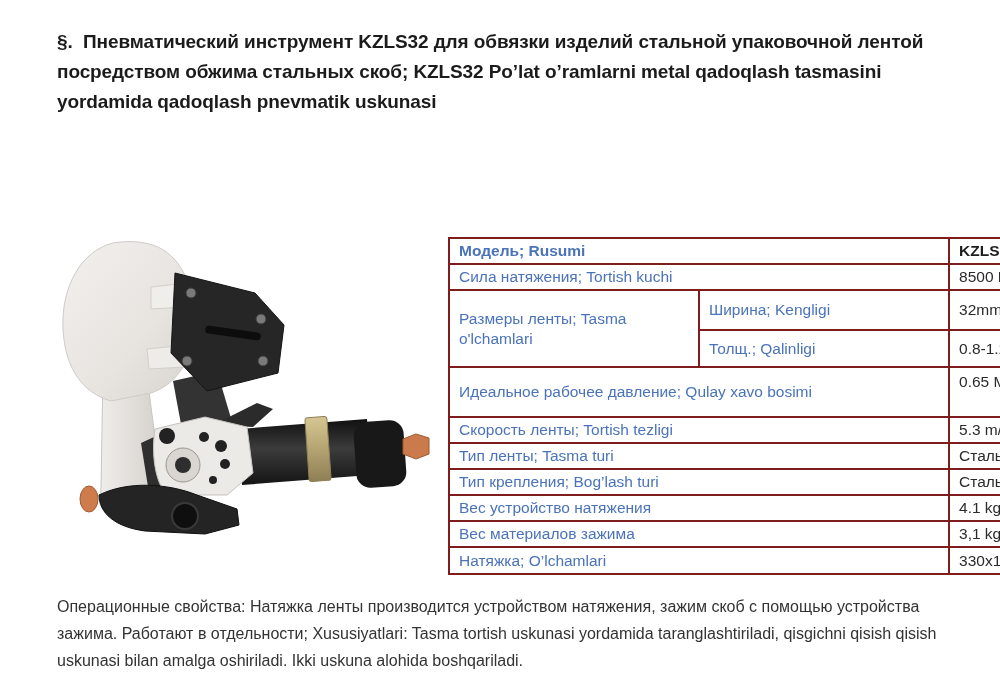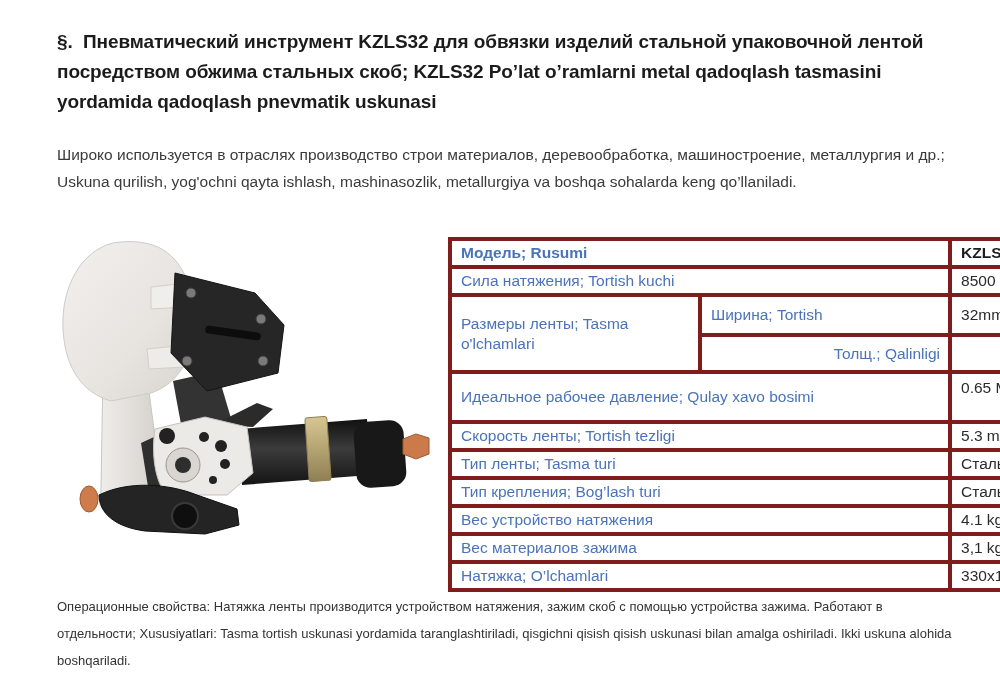--- a/index.html
+++ b/index.html
@@ -53,7 +53,6 @@
 
   <div class="heading">§.  Пневматический инструмент KZLS32 для обвязки изделий стальной упаковочной лентой посредством обжима стальных скоб; KZLS32 Po’lat o’ramlarni metal qadoqlash tasmasini yordamida qadoqlash pnevmatik uskunasi</div>
 
-  <div class="intro">Широко используется в отраслях производство строи материалов, деревообработка, машиностроение, металлургия и др.; Uskuna qurilish, yog'ochni qayta ishlash, mashinasozlik, metallurgiya va boshqa sohalarda keng qo’llaniladi.</div>
 
   <div class="photo">
     <svg width="392" height="335" viewBox="0 0 392 335" xmlns="http://www.w3.org/2000/svg">

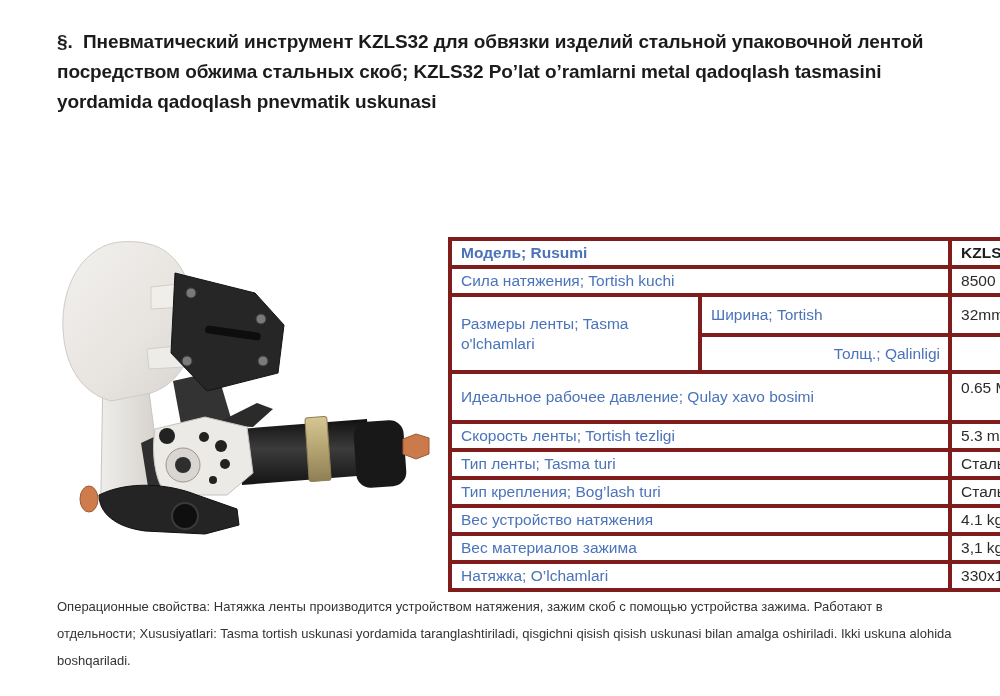--- a/index.html
+++ b/index.html
@@ -29,7 +29,7 @@
     font-size:15.5px; line-height:20px;
   }
   table.spec td {
-    border:4px solid #7f1d1d; padding:2px 8px 2px 9px;
+    border:2px solid #7f1d1d; padding:2px 8px 2px 9px;
     vertical-align:middle; overflow:hidden;
   }
   td.lbl  { color:#4a73ba; }

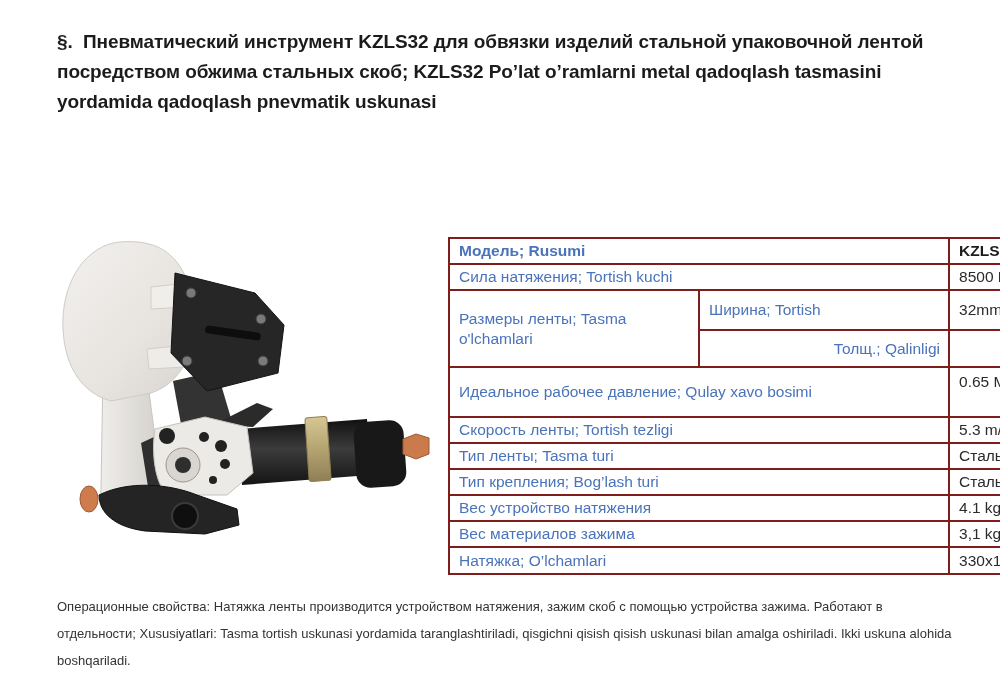--- a/index.html
+++ b/index.html
@@ -136,7 +136,7 @@
       </tr>
       <tr class="h40">
         <td class="lbl group" rowspan="2">Размеры ленты; Tasma o'lchamlari</td>
-        <td class="lbl sublbl">Ширина; Tortish</td>
+        <td class="lbl sublbl">Ширина; Kengligi</td>
         <td class="val">32mm</td>
       </tr>
       <tr class="h37">

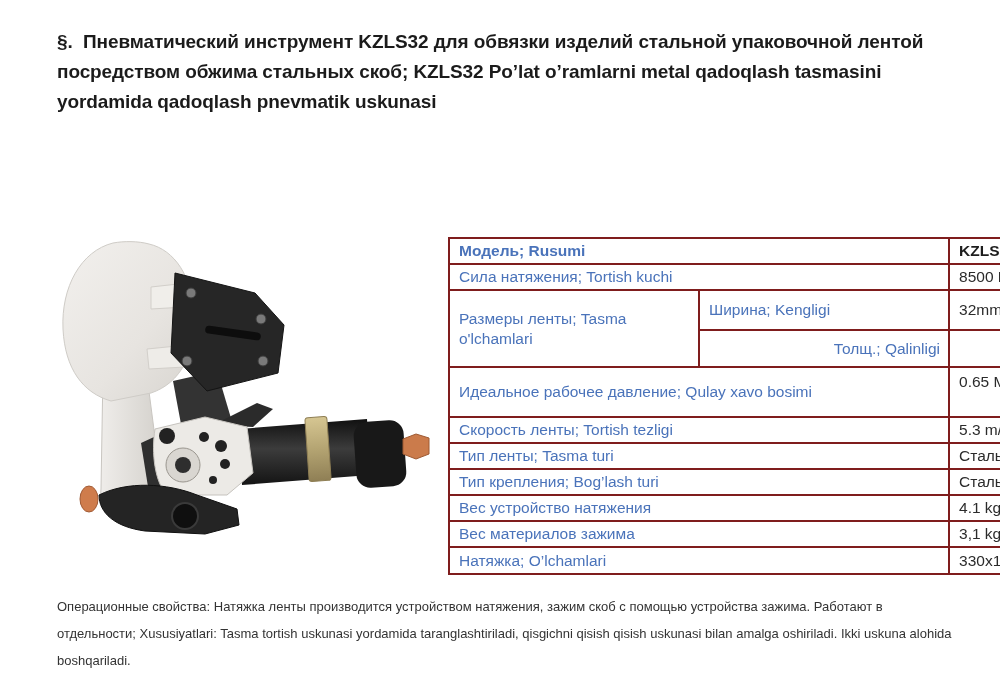--- a/index.html
+++ b/index.html
@@ -42,7 +42,7 @@
   col.c-value  { width:256px; }
   .h25 td { height:25px; }
   .h40 td { height:40px; }
-  .h37 td { height:37px;text-align:right; }
+  .h37 td { height:37px; }
   .h50 td { height:50px; }
   .h27 td { height:27px; }
 </style>

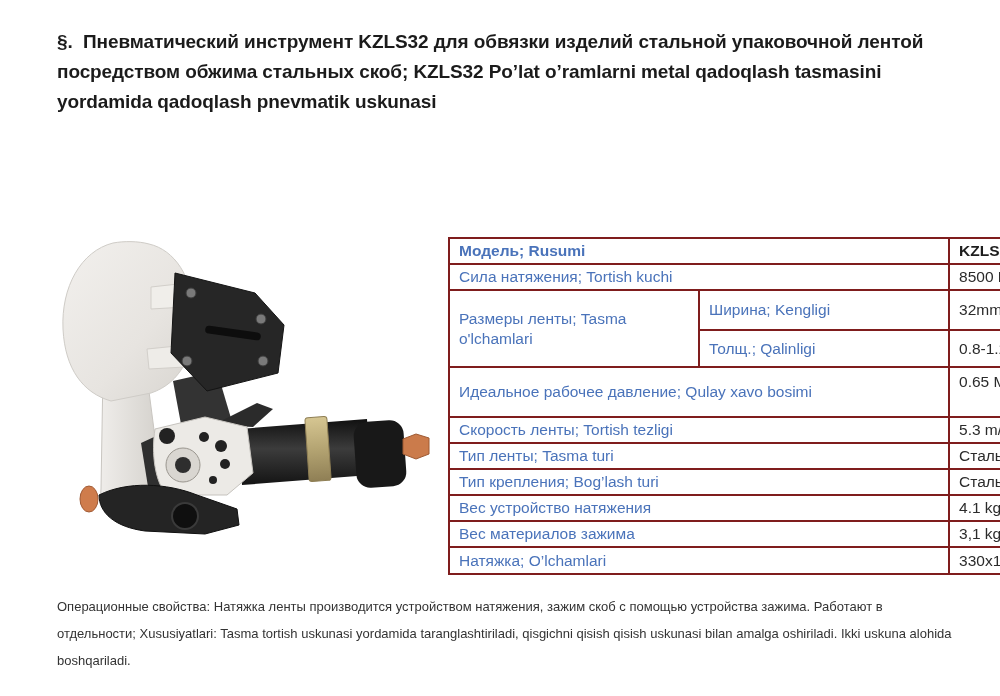--- a/index.html
+++ b/index.html
@@ -18,7 +18,7 @@
   }
   .footer-text {
     position:absolute; left:57px; top:593px; width:900px;
-    font-size:13px; color:#333333; line-height:27px;
+    font-size:16px; color:#333333; line-height:27px;
   }
 
   .photo { position:absolute; left:55px; top:233px; width:392px; height:335px; }

